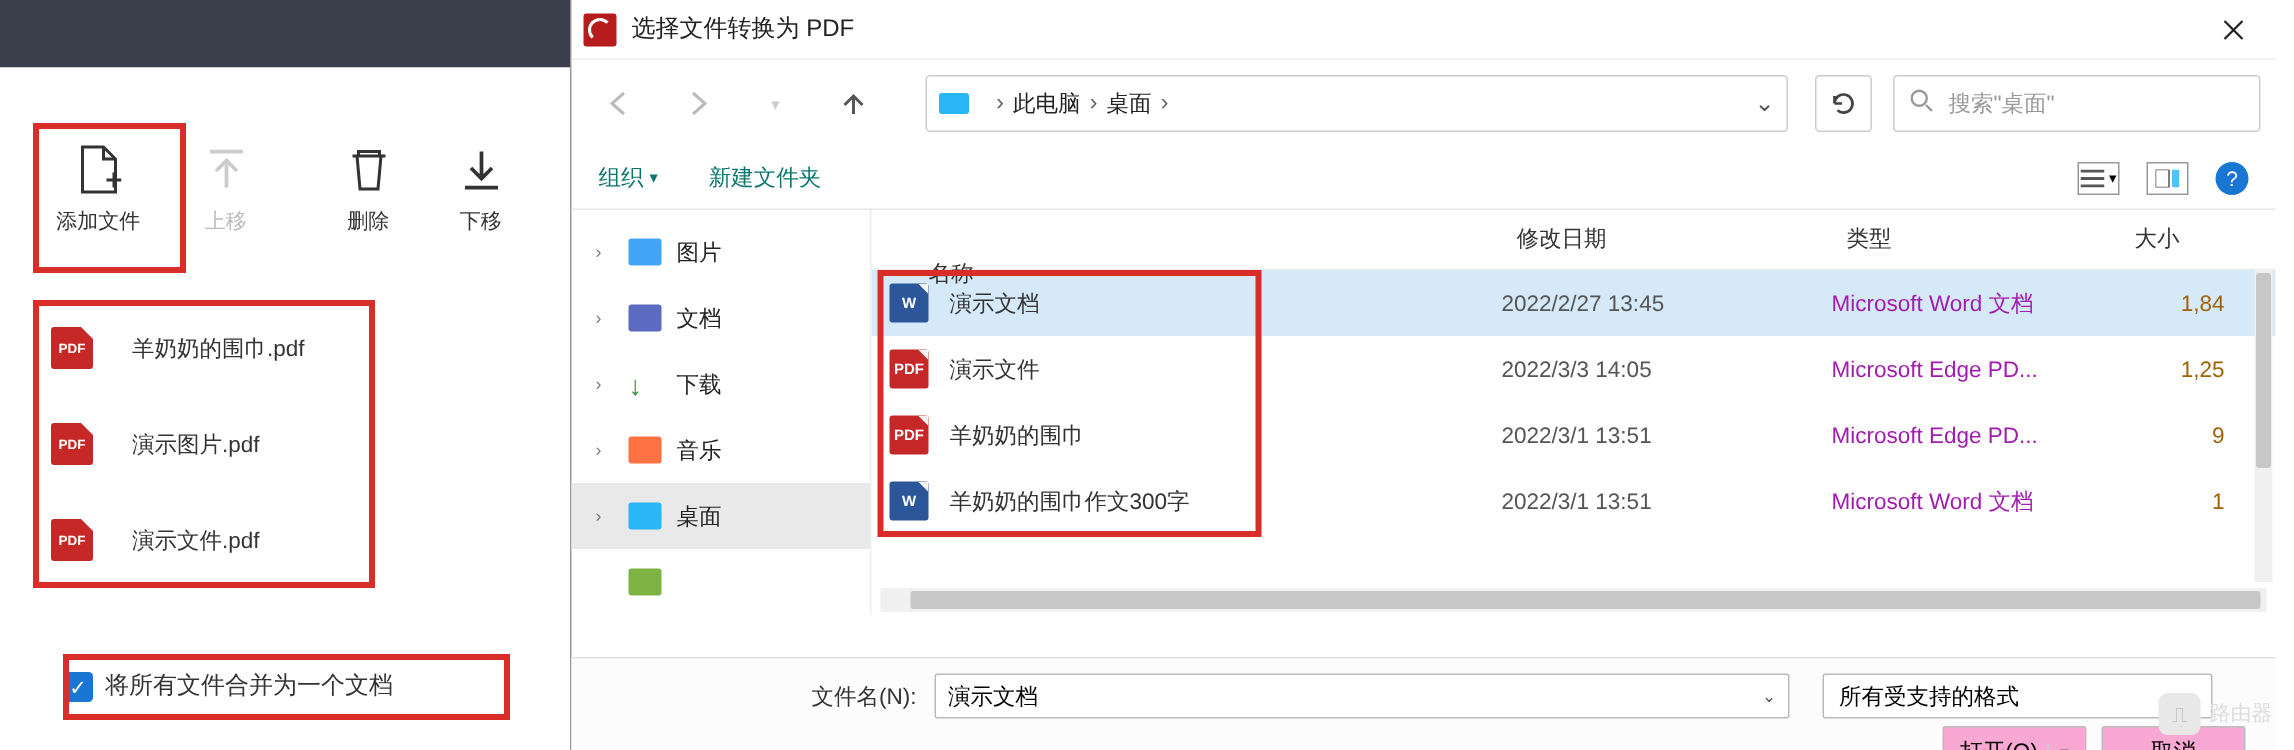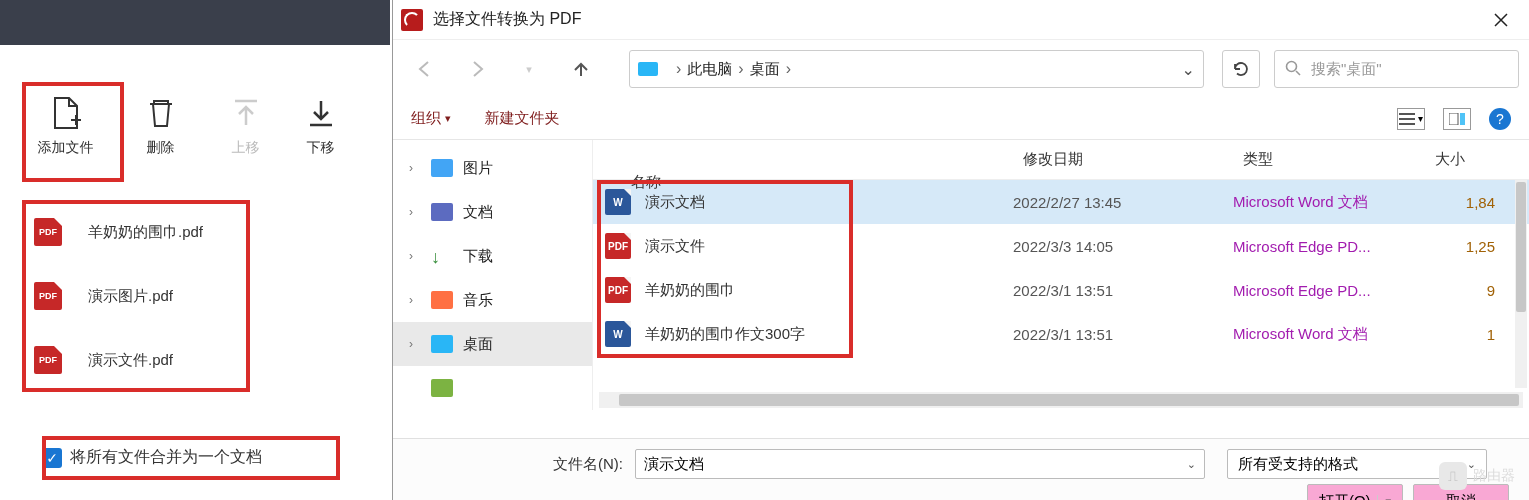--- a/index.html
+++ b/index.html
@@ -31,7 +31,7 @@
   .red-box-merge { position: absolute; left: 42px; bottom: 20px; width: 298px; height: 44px; border: 4px solid #d92d2a; }
 
   
-  .dialog { position: absolute; left: 392px; top: 0; width: 1137px; height: 500px; background: #fff; border-left: 1px solid #999; }
+  .dialog { position: absolute; left: 380px; top: 0; width: 1137px; height: 500px; background: #fff; border-left: 1px solid #999; }
   .dlg-title { display:flex; align-items:center; height: 40px; padding: 0 8px; border-bottom: 1px solid #eee; }
   .dlg-title .app-ico { width: 22px; height:22px; background:#b71c1c; border-radius:2px; margin-right: 10px; display:flex; align-items:center; justify-content:center; }
   .dlg-title .app-ico::before { content:''; width:12px; height:12px; border:2px solid #fff; border-right-color:transparent; border-bottom-color:transparent; border-radius:50%; display:block; }

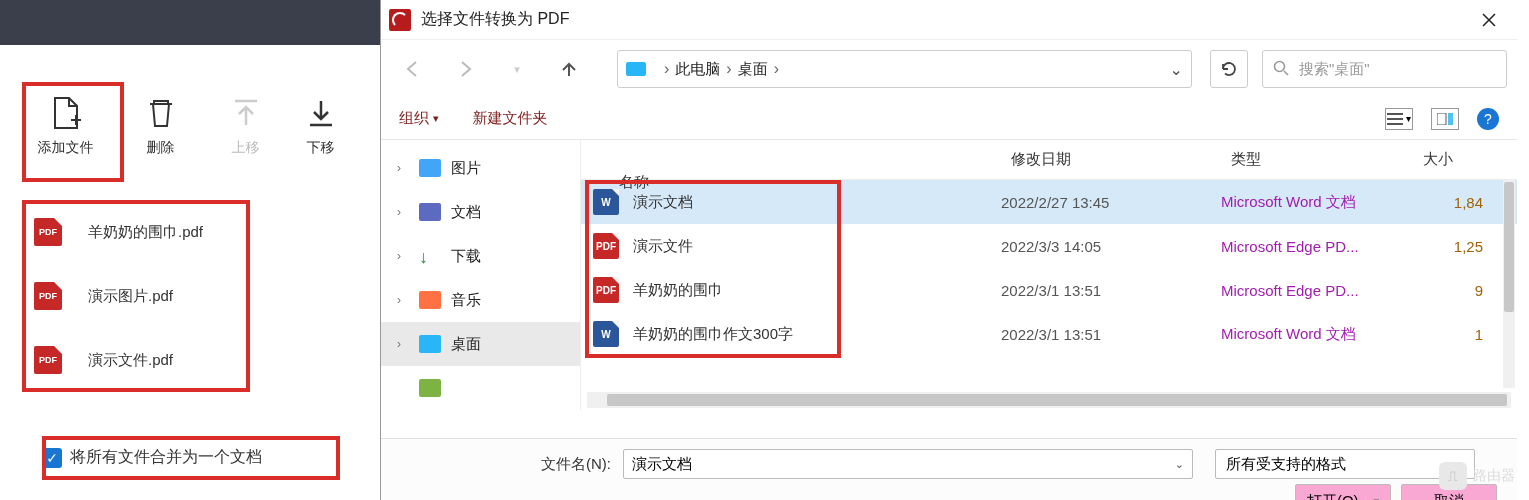--- a/index.html
+++ b/index.html
@@ -51,7 +51,7 @@
   .search-box .s-ico { margin-right:10px; }
   
   .cmd-row { display:flex; align-items:center; height: 42px; padding: 0 18px; border-bottom:1px solid #e6e6e6; }
-  .cmd-row .lnk { color:#7f1d1d; font-size:15px; margin-right: 34px; display:flex; align-items:center; gap:4px; }
+  .cmd-row .lnk { color:#0f766e; font-size:15px; margin-right: 34px; display:flex; align-items:center; gap:4px; }
   .cmd-row .right-icons { margin-left:auto; display:flex; align-items:center; gap: 18px; }
   .cmd-row .vw { width:28px; height:22px; border:1px solid #999; display:flex; align-items:center; justify-content:center; }
   .cmd-row .help-ico { width:22px; height:22px; border-radius:50%; background:#1976d2; color:#fff; display:flex; align-items:center; justify-content:center; font-size:14px; }

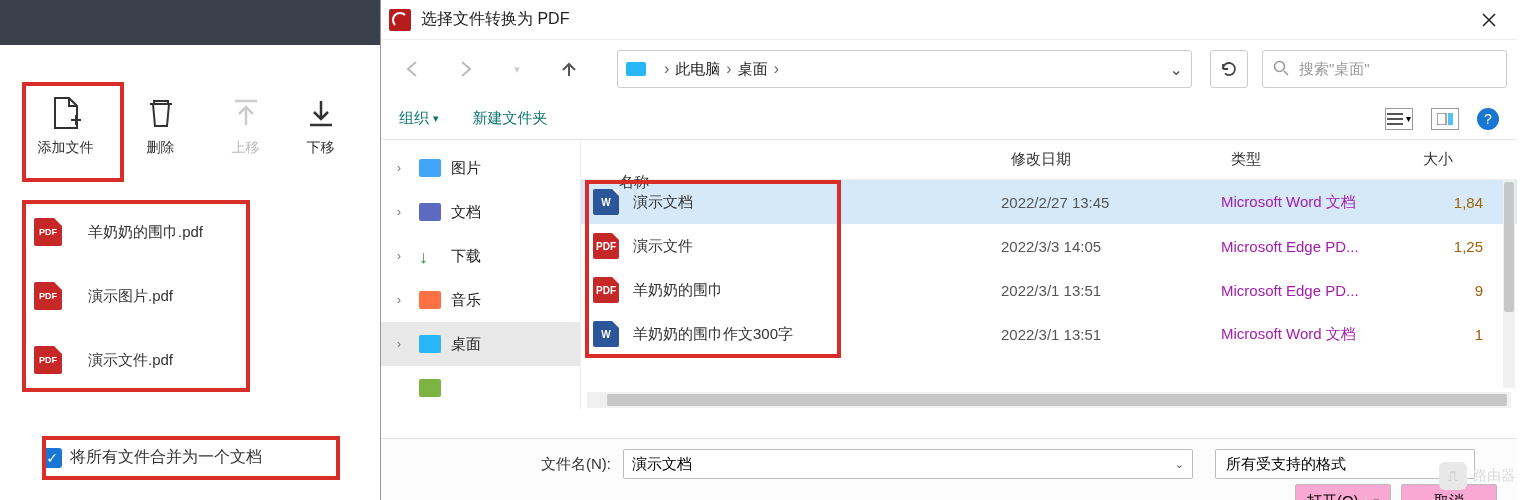--- a/index.html
+++ b/index.html
@@ -125,6 +125,14 @@
       </span>
       <span>添加文件</span>
     </div>
+    <div class="tool-btn up disabled">
+      <span class="ico">
+        <svg width="26" height="28" viewBox="0 0 26 28">
+            <path d="M2 2h22M13 26V8M6 15l7-7 7 7" fill="none" stroke="#ccc" stroke-width="2.5"></path>
+          </svg>
+      </span>
+      <span>上移</span>
+    </div>
     <div class="tool-btn del">
       <span class="ico">
         <svg width="26" height="30" viewBox="0 0 26 30">
@@ -132,14 +140,6 @@
           </svg>
       </span>
       <span>删除</span>
-    </div>
-    <div class="tool-btn up disabled">
-      <span class="ico">
-        <svg width="26" height="28" viewBox="0 0 26 28">
-            <path d="M2 2h22M13 26V8M6 15l7-7 7 7" fill="none" stroke="#ccc" stroke-width="2.5"></path>
-          </svg>
-      </span>
-      <span>上移</span>
     </div>
     <div class="tool-btn down">
       <span class="ico">

